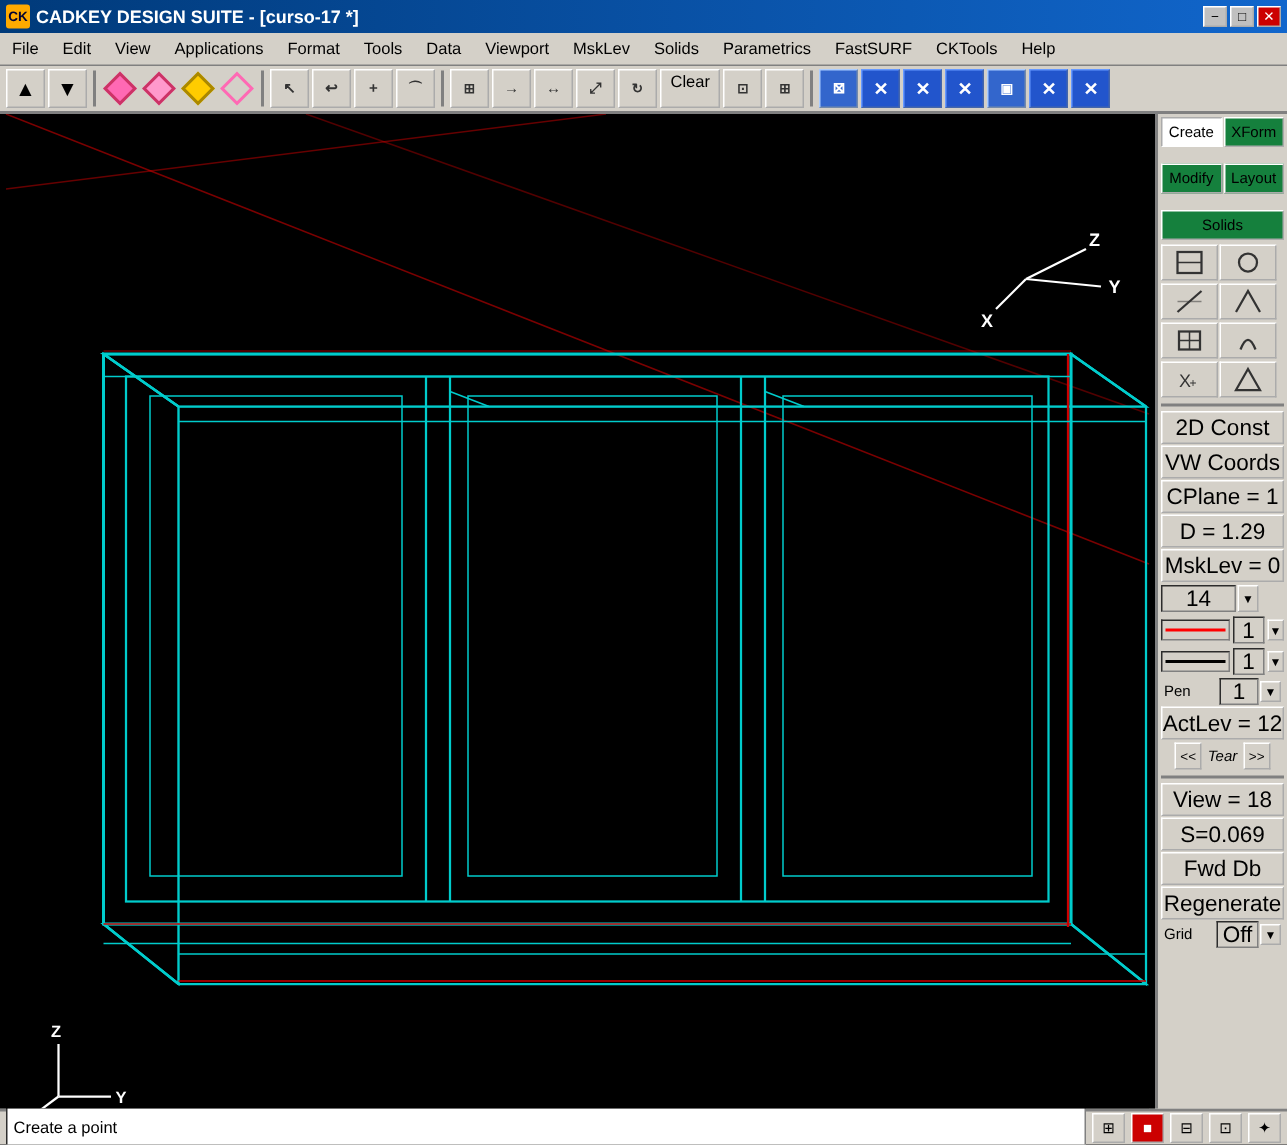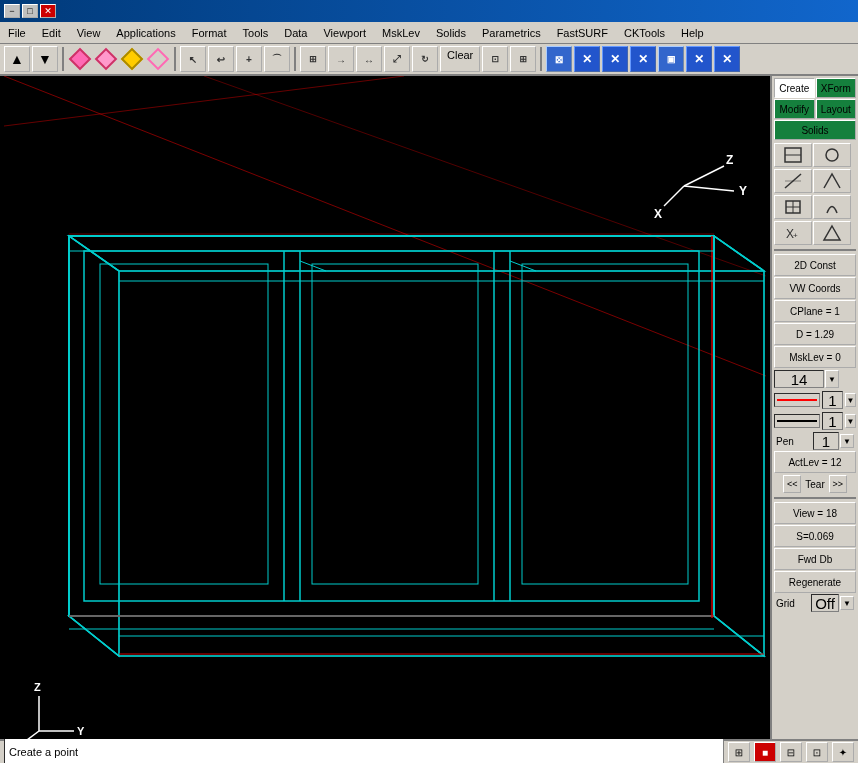--- a/index.html
+++ b/index.html
@@ -293,6 +293,10 @@
 <body>
 
 <div id="title-bar">
+  <div id="title-bar-left">
+    <div id="title-bar-icon">CK</div>
+    <span id="title-text">CADKEY DESIGN SUITE - [curso-17 *]</span>
+  </div>
   <div id="title-bar-buttons">
     <div class="title-btn">−</div>
     <div class="title-btn">□</div>

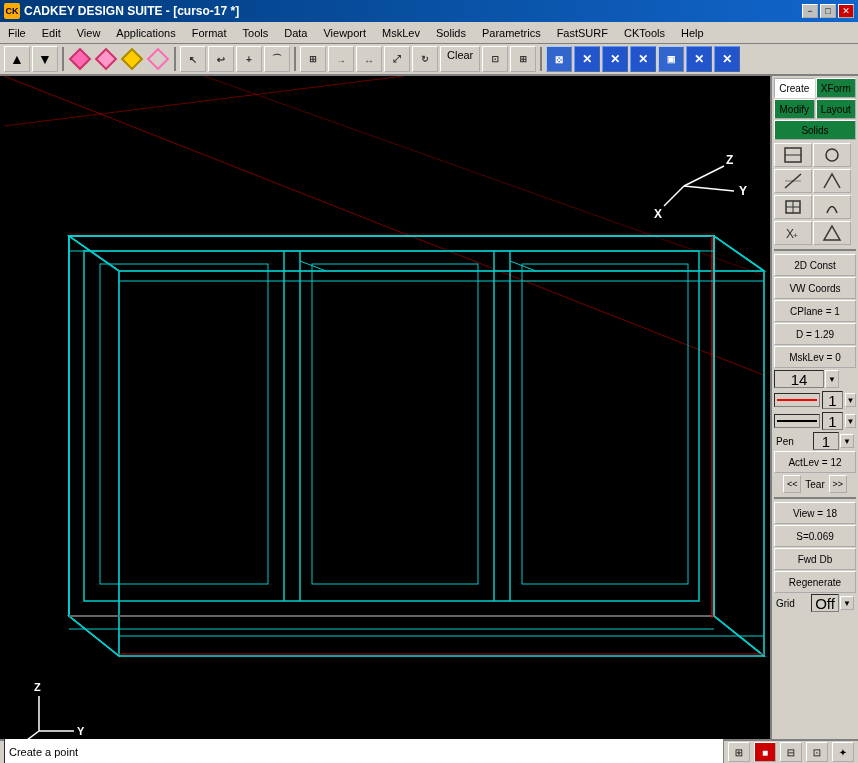--- a/index.html
+++ b/index.html
@@ -138,7 +138,7 @@
     .panel-tabs {
       display: flex;
       gap: 1px;
-      margin-bottom: 0;
+      margin-bottom: 10px;
       justify-content: space-between;
     }
     .panel-tab {

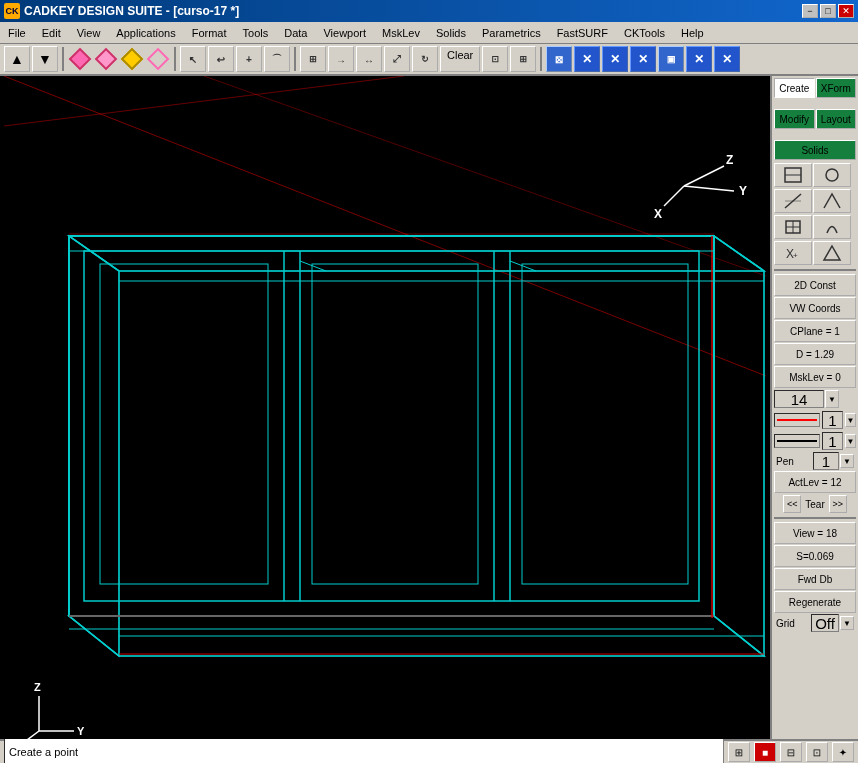--- a/index.html
+++ b/index.html
@@ -170,7 +170,7 @@
       background: #d4d0c8;
       border: 1px outset #fff;
       display: flex; align-items: center; justify-content: center;
-      cursor: pointer; font-size: 10px; text-align: center;
+      cursor: pointer; font-size: 15px; text-align: center;
     }
 
     .panel-separator { height: 2px; background: #808080; margin: 2px 0; }

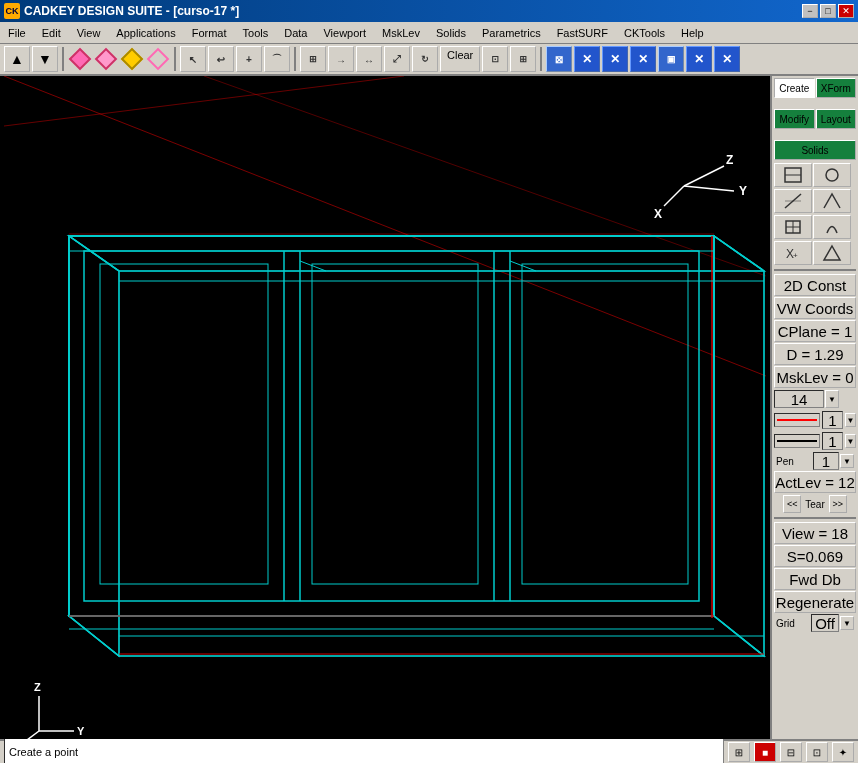--- a/index.html
+++ b/index.html
@@ -287,6 +287,7 @@
       font-size: 10px;
       color: #000;
       padding: 0 2px;
+      font-style: italic;
     }
   </style>
 </head>

